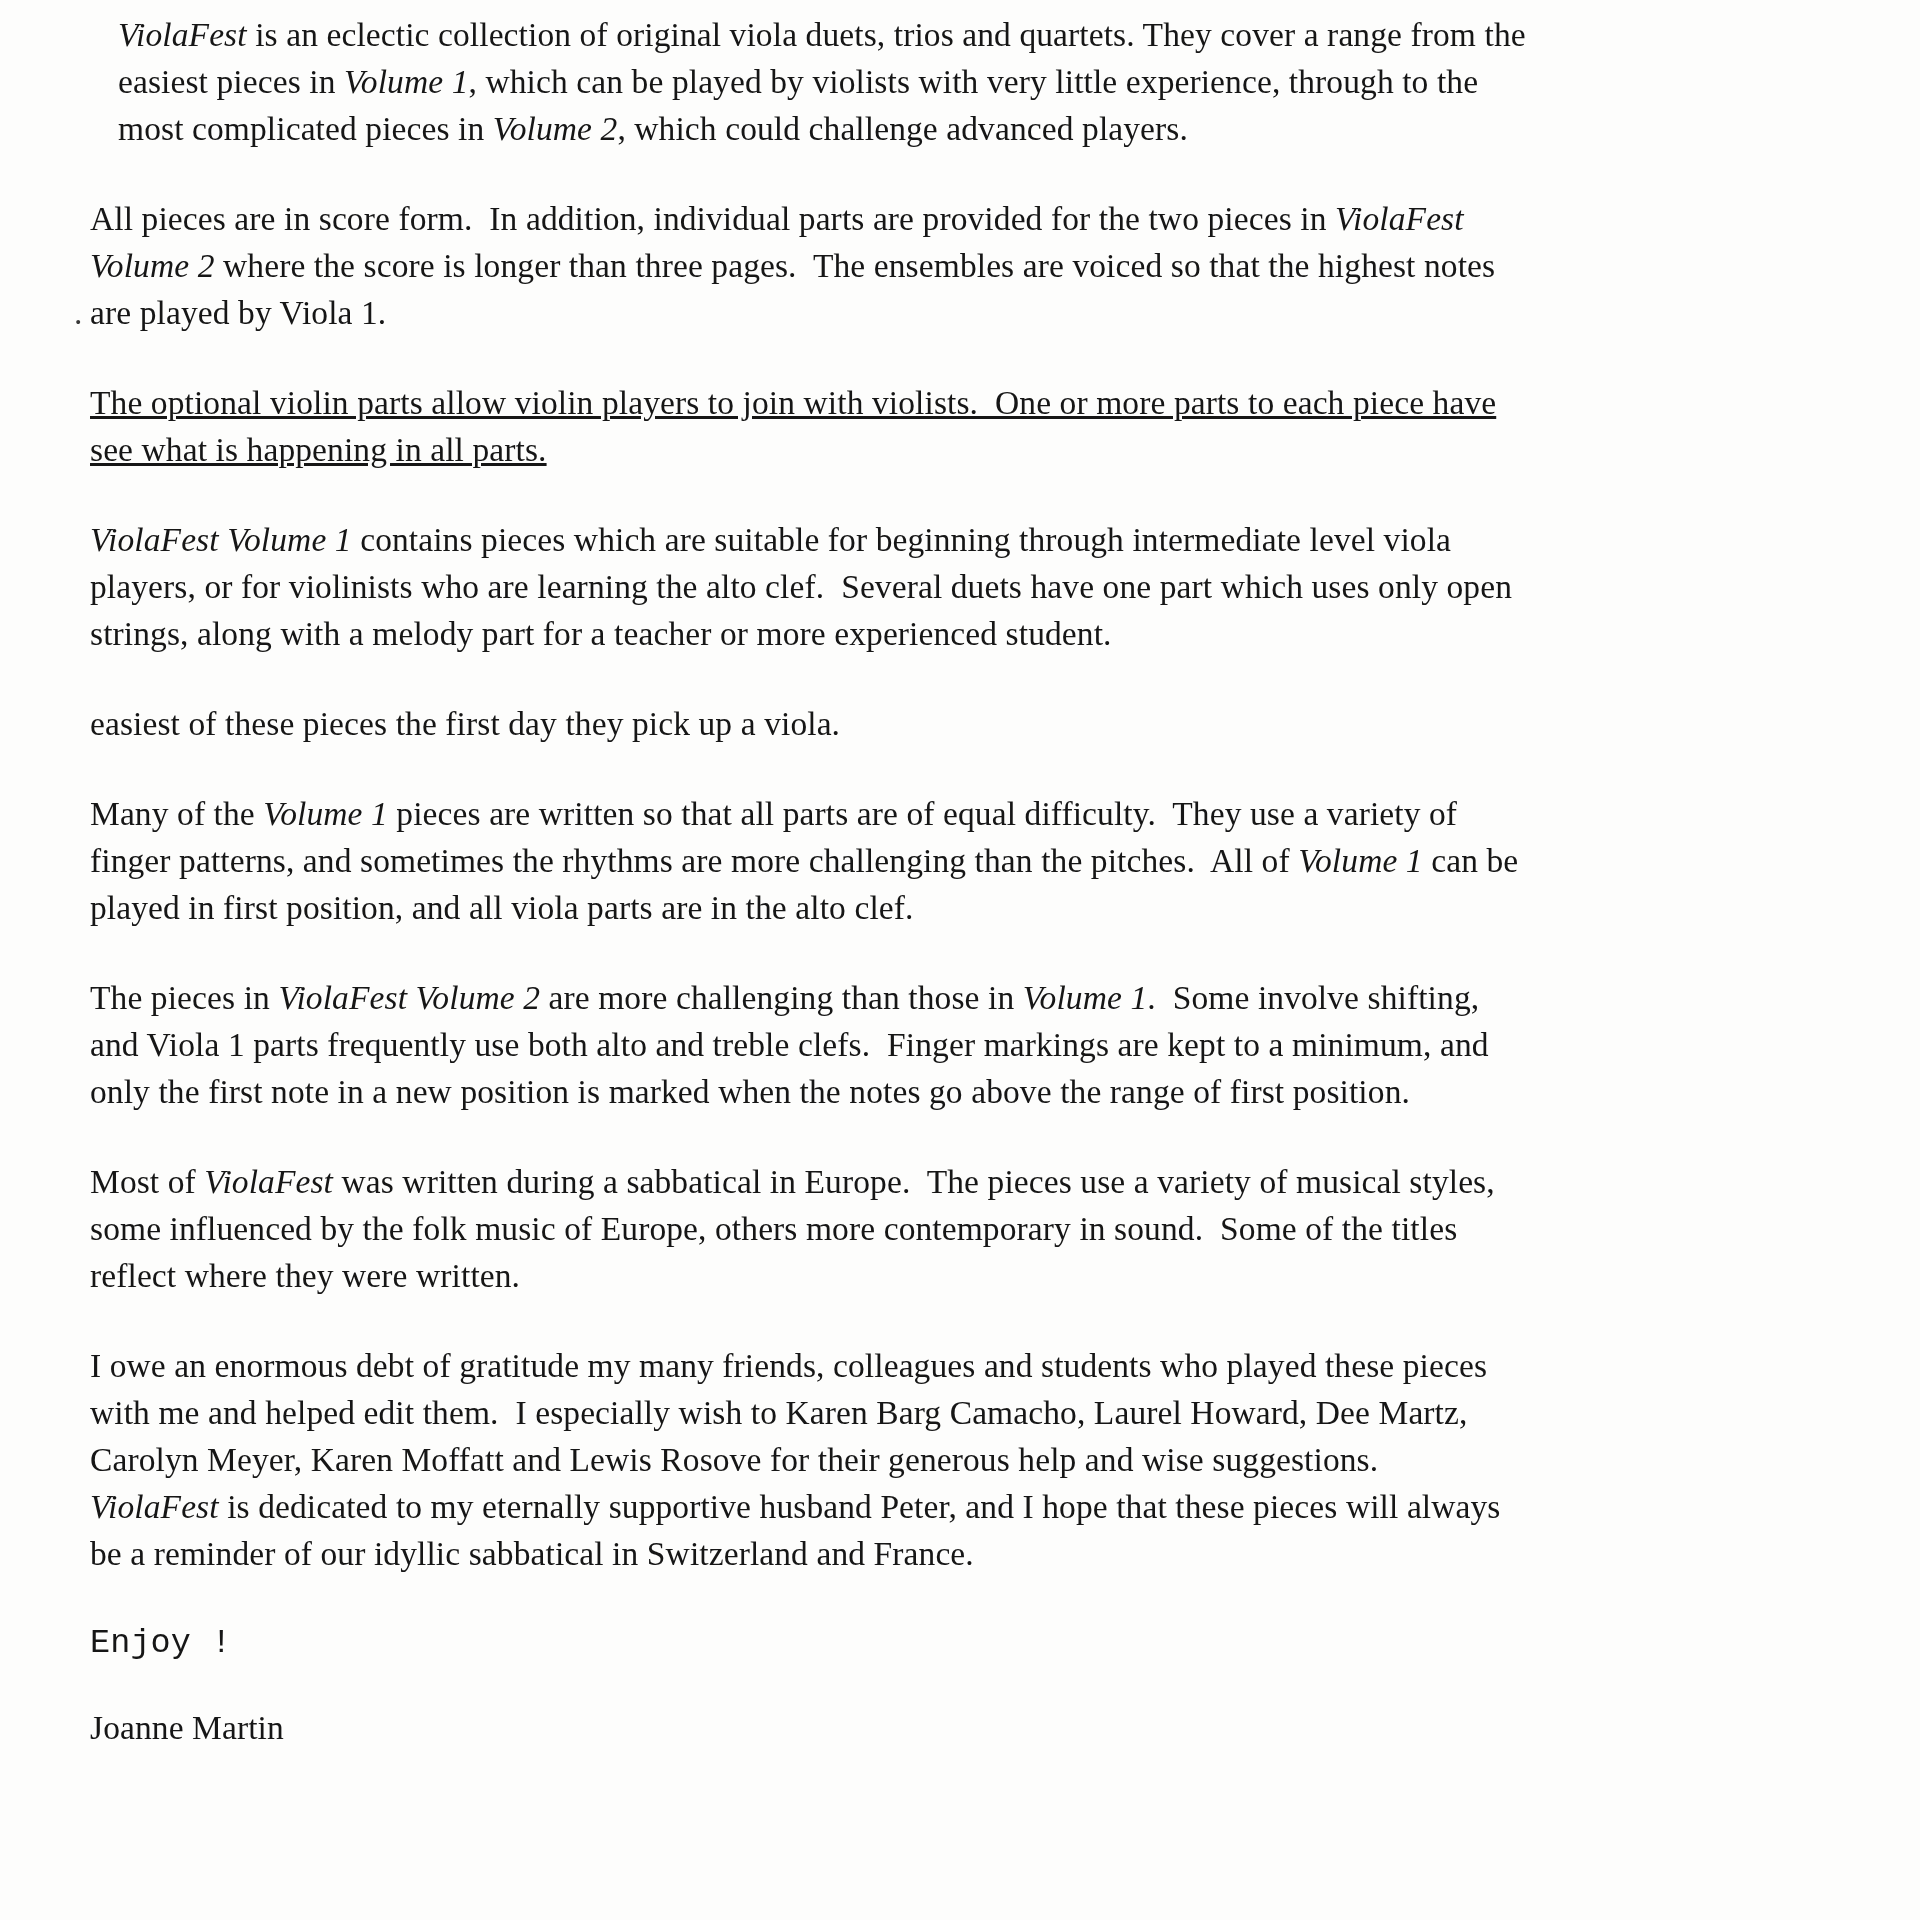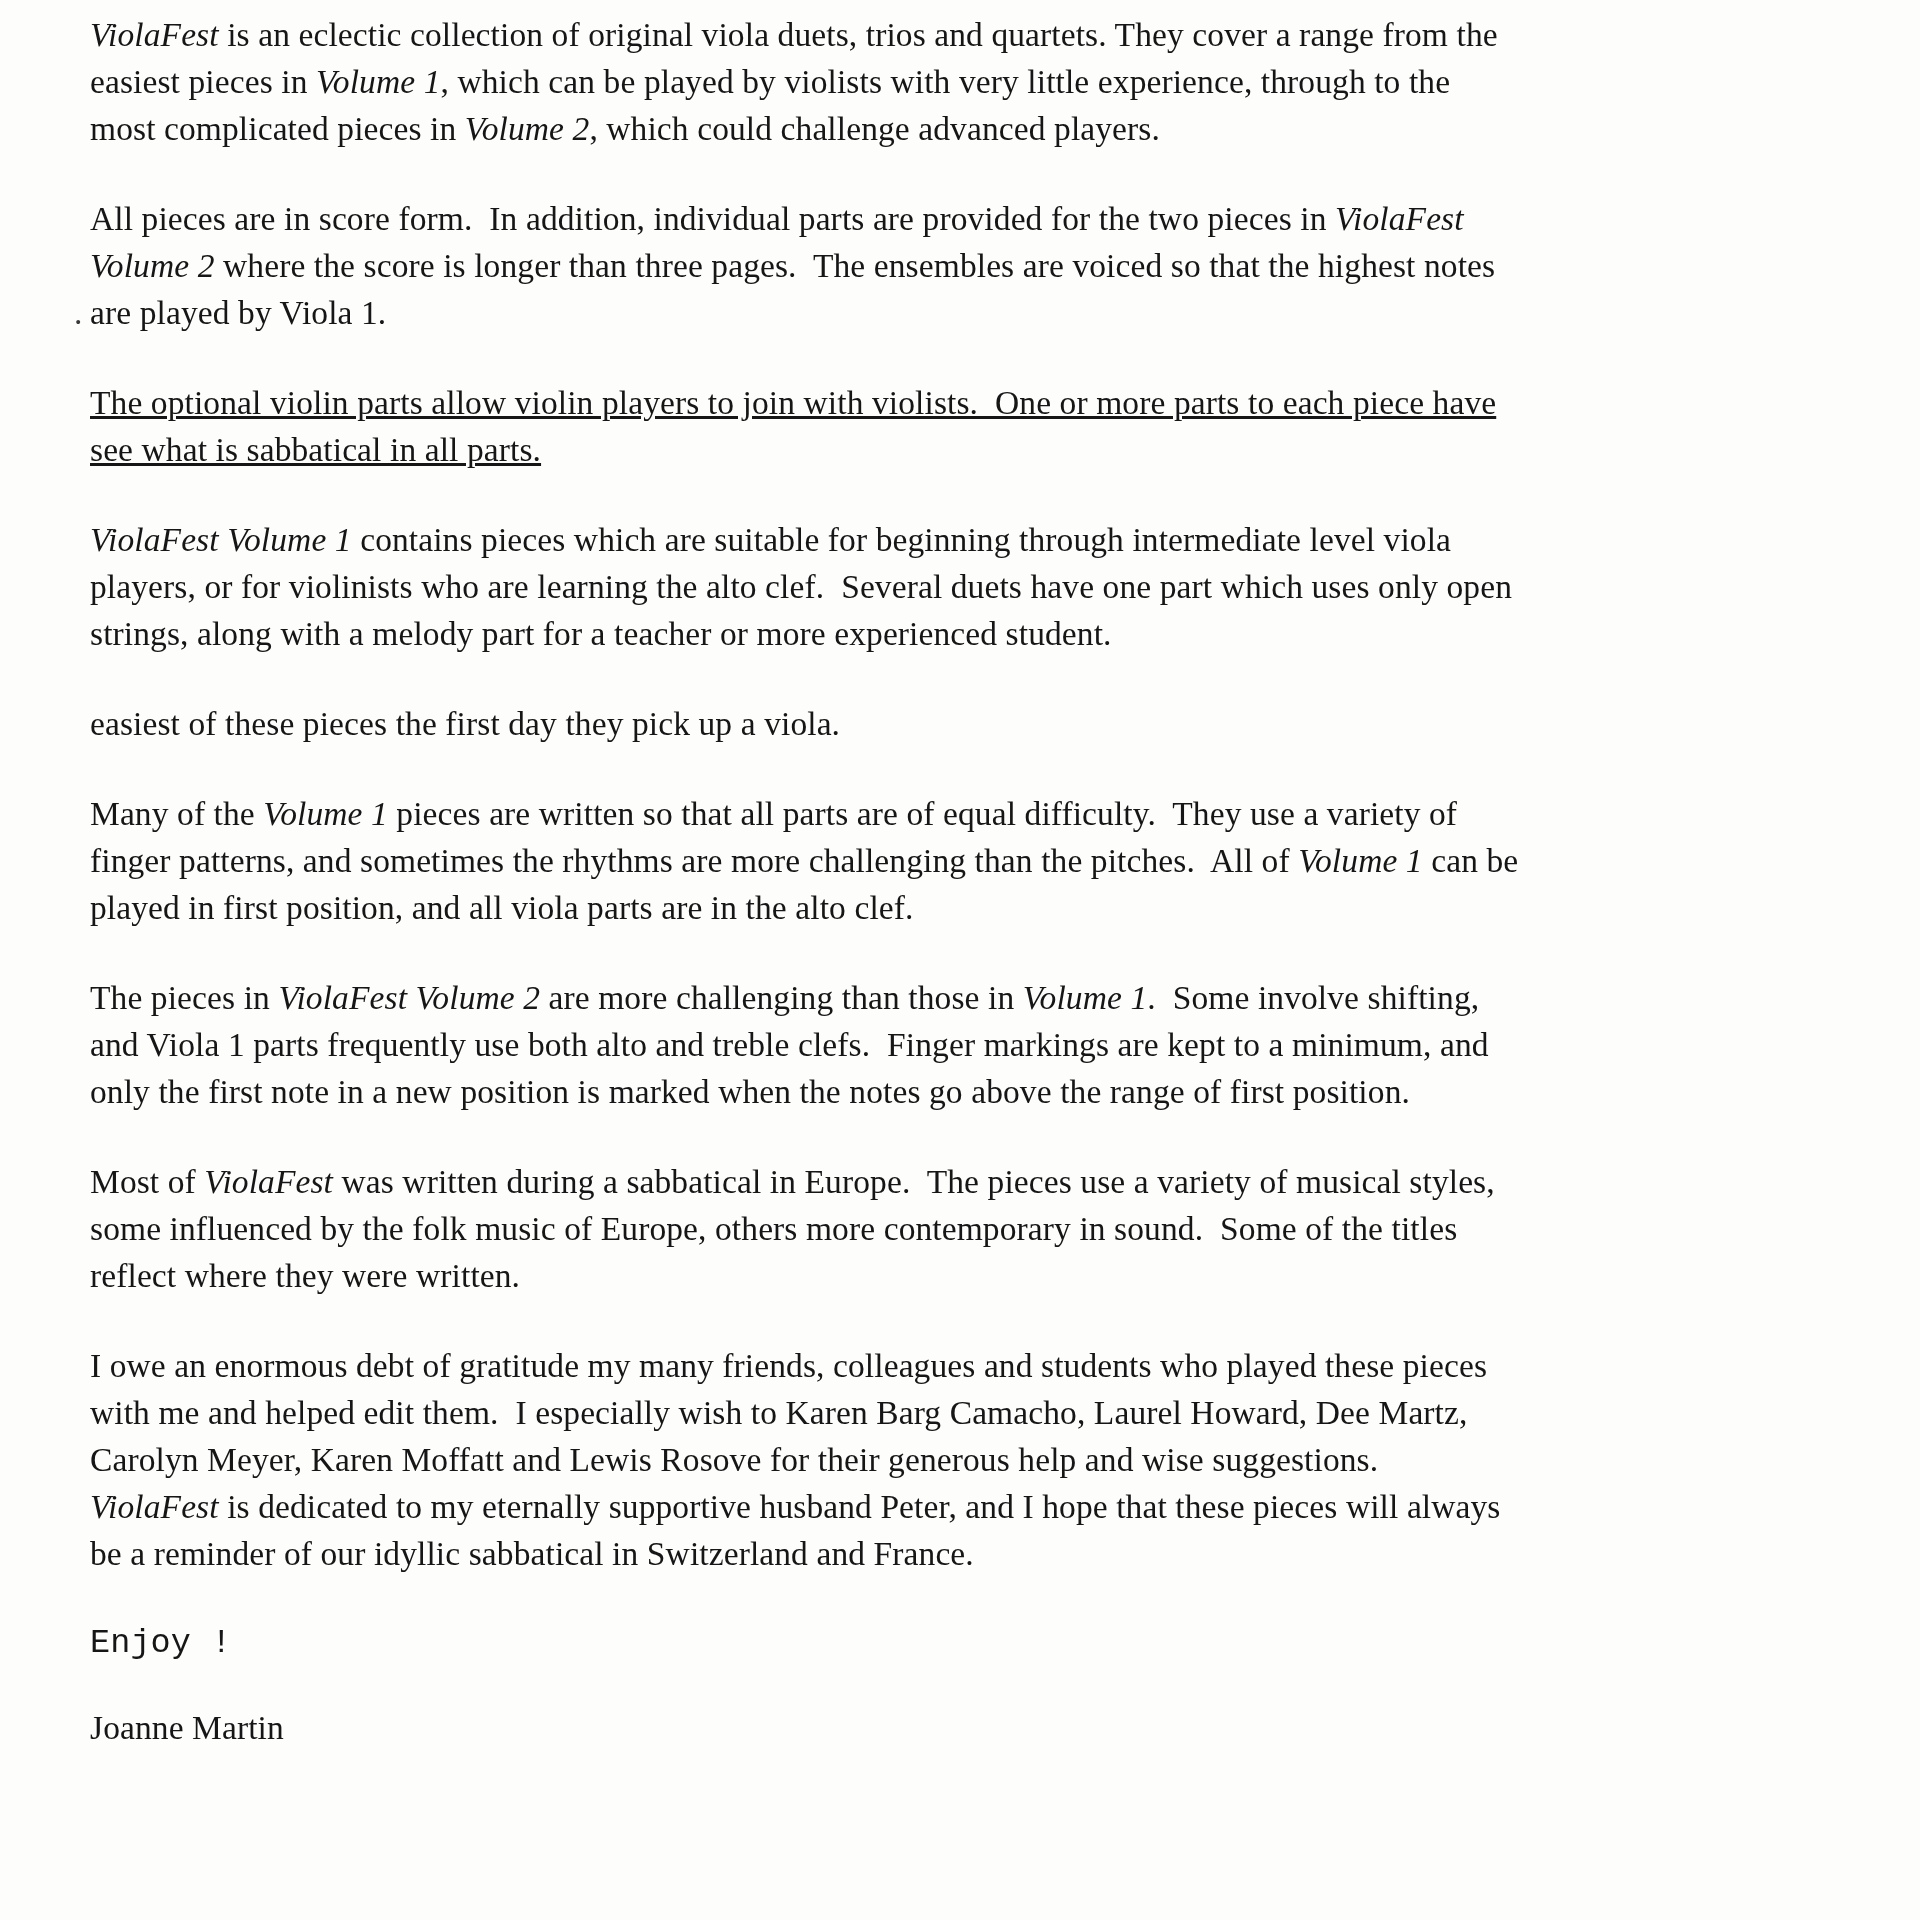--- a/index.html
+++ b/index.html
@@ -48,7 +48,7 @@
 <div class="page" style="--paper: #fdfdfc; --ink: #161616;">
   <div class="doc">
     <div id="paragraphs">
-        <p class="para" style="position: relative;">
+        <p class="para" style="position: relative; margin-left: 28px;">
           <span class="line"><em>ViolaFest</em><span> is an eclectic collection of original viola duets, trios and quartets. They cover a range from the</span></span>
           <span class="line"><span>easiest pieces in </span><em>Volume 1</em><span>, which can be played by violists with very little experience, through to the</span></span>
           <span class="line"><span>most complicated pieces in </span><em>Volume 2</em><span>, which could challenge advanced players.</span></span>

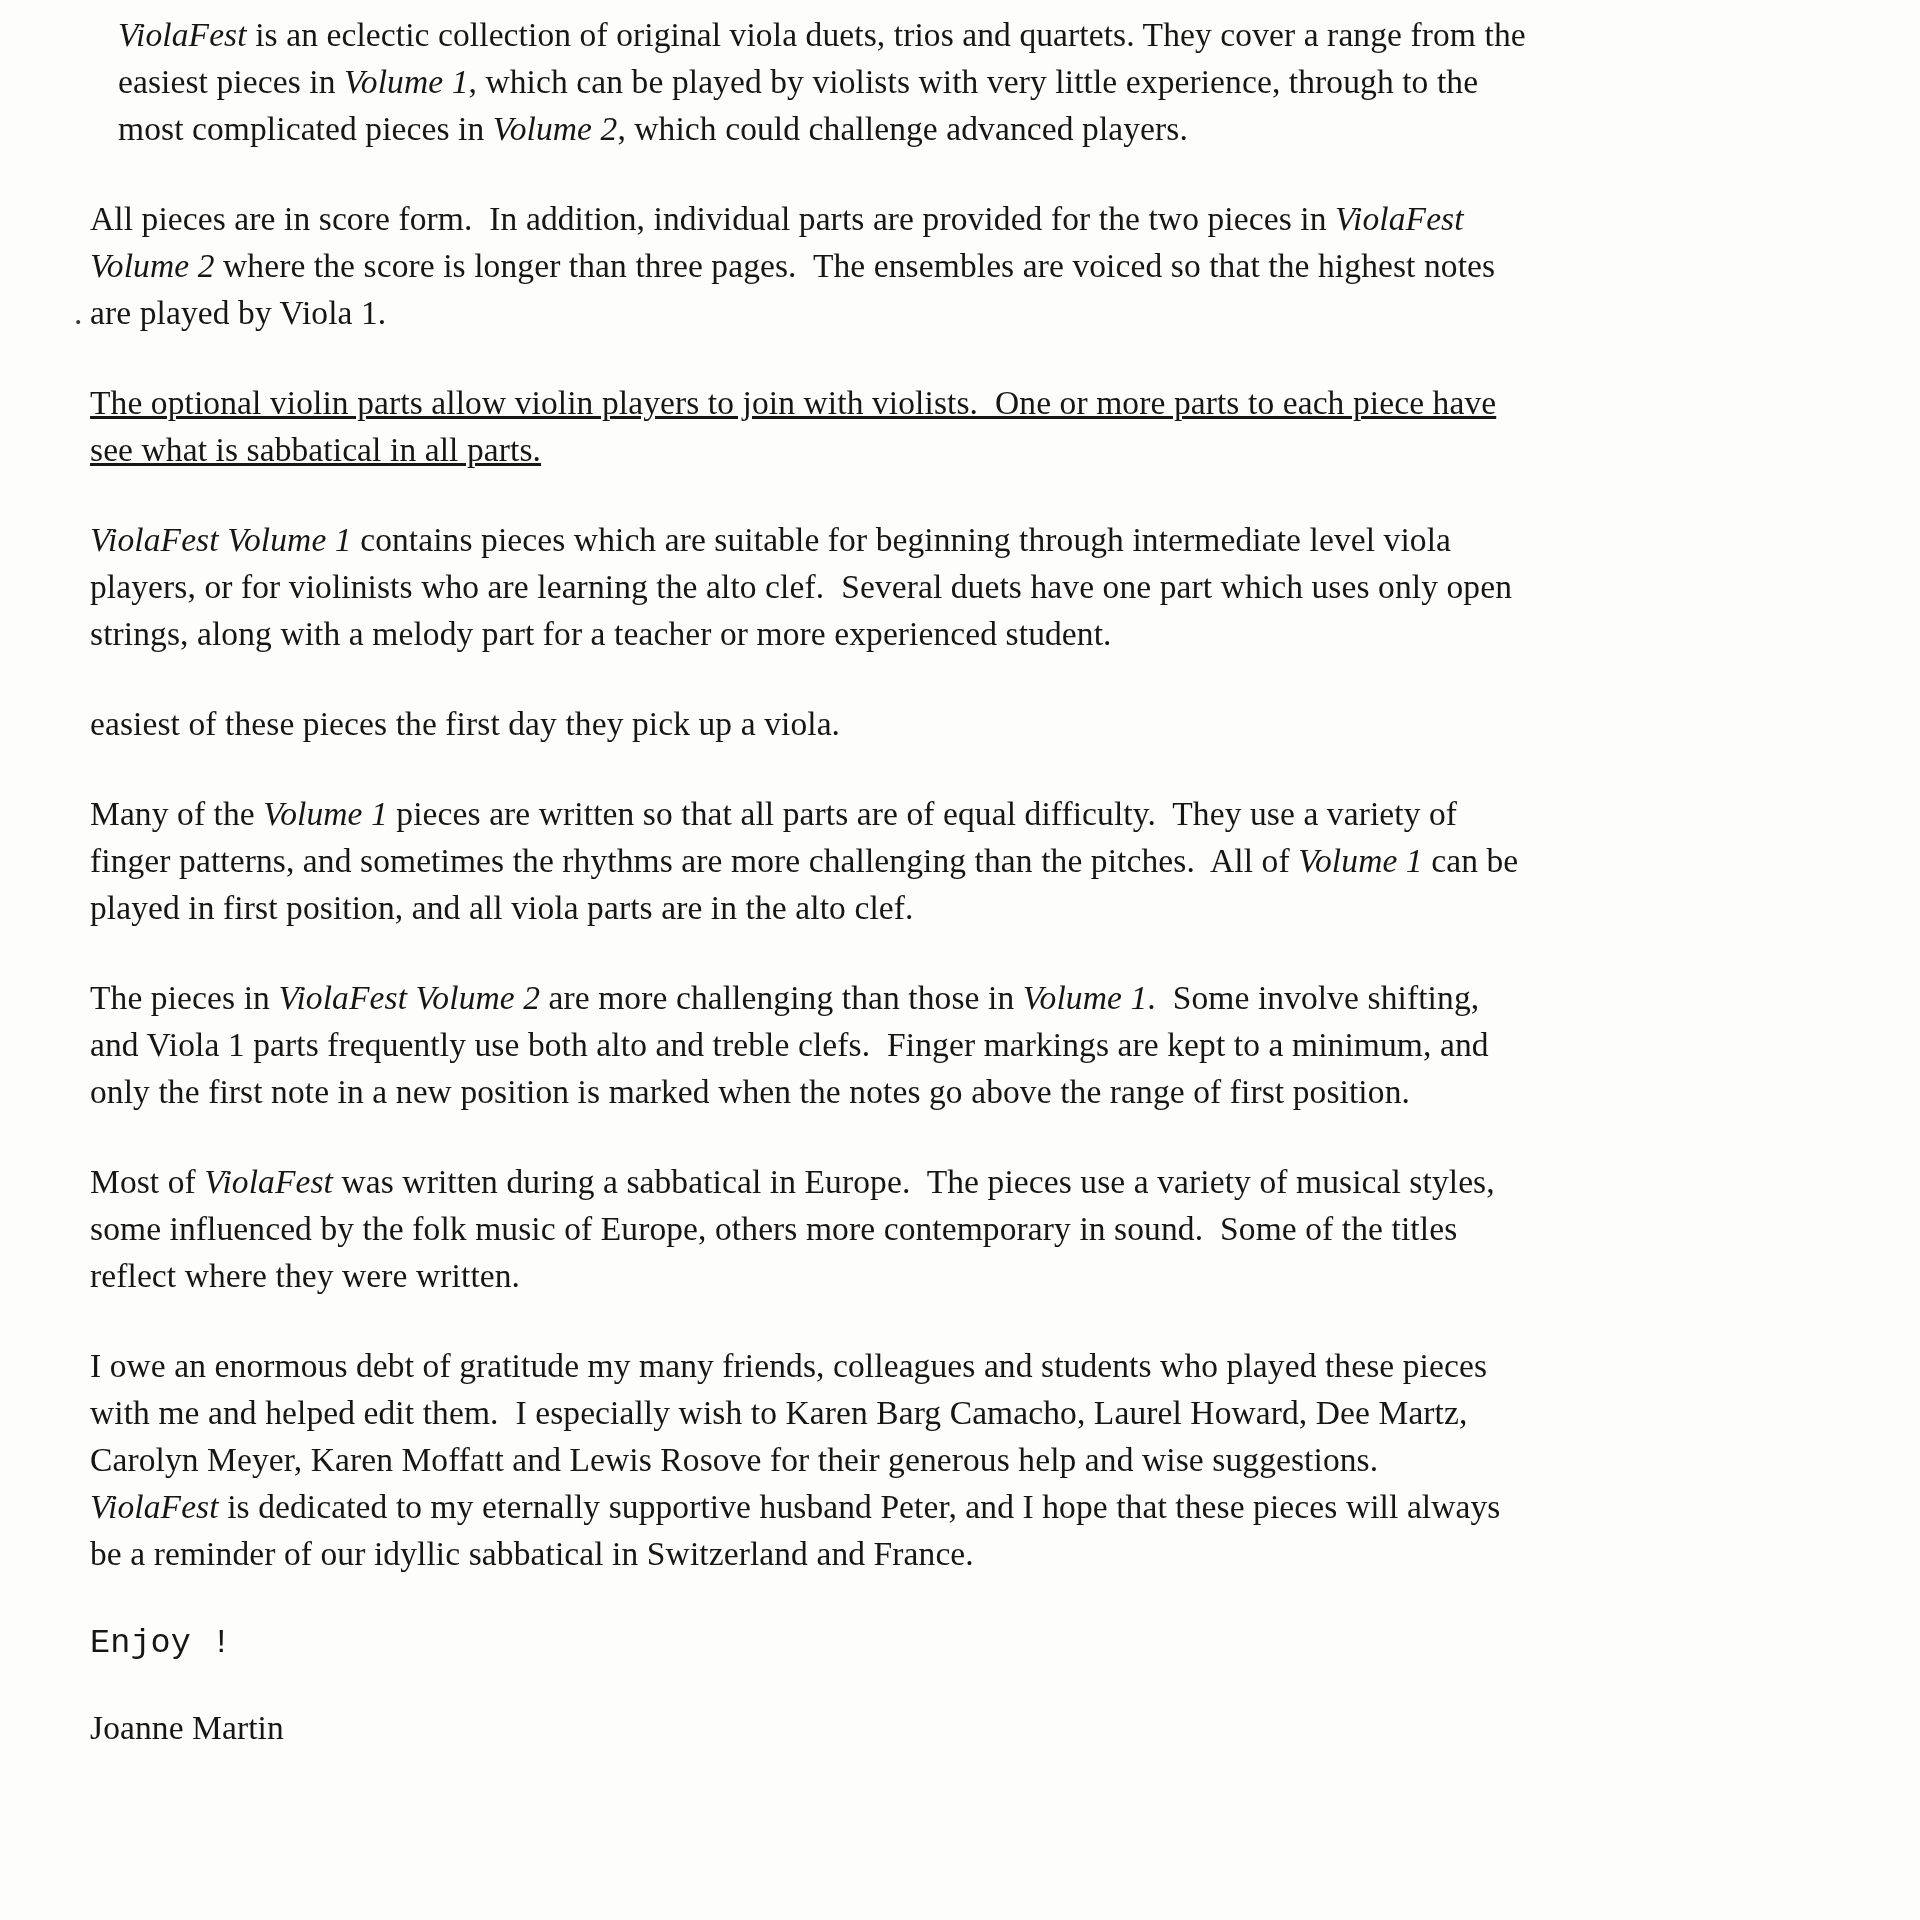--- a/index.html
+++ b/index.html
@@ -61,7 +61,7 @@
         </p>
         <p class="para" style="position: relative; text-decoration: underline;">
           <span class="line"><span>The optional violin parts allow violin players to join with violists.  One or more parts to each piece have</span></span>
-          <span class="line"><span>see what is sabbatical in all parts.</span></span>
+          <span class="line"><span>see what is happening in all parts.</span></span>
         </p>
         <p class="para" style="position: relative;">
           <span class="line"><em>ViolaFest Volume 1</em><span> contains pieces which are suitable for beginning through intermediate level viola</span></span>

